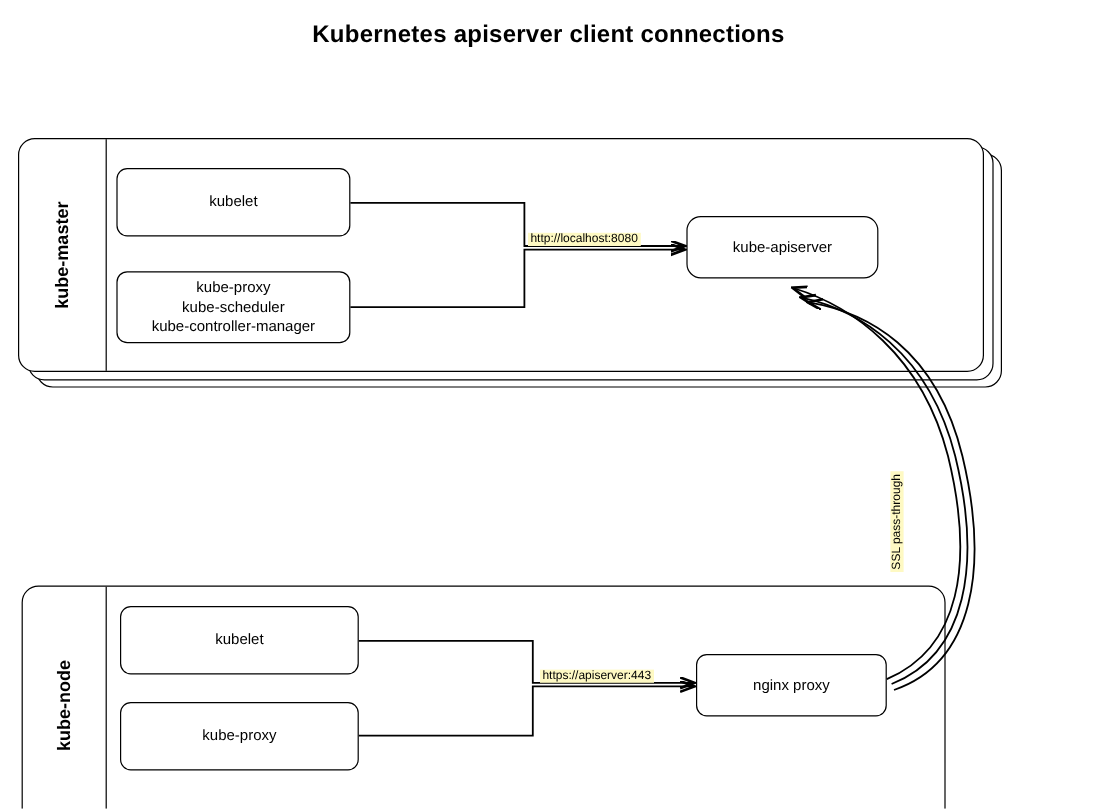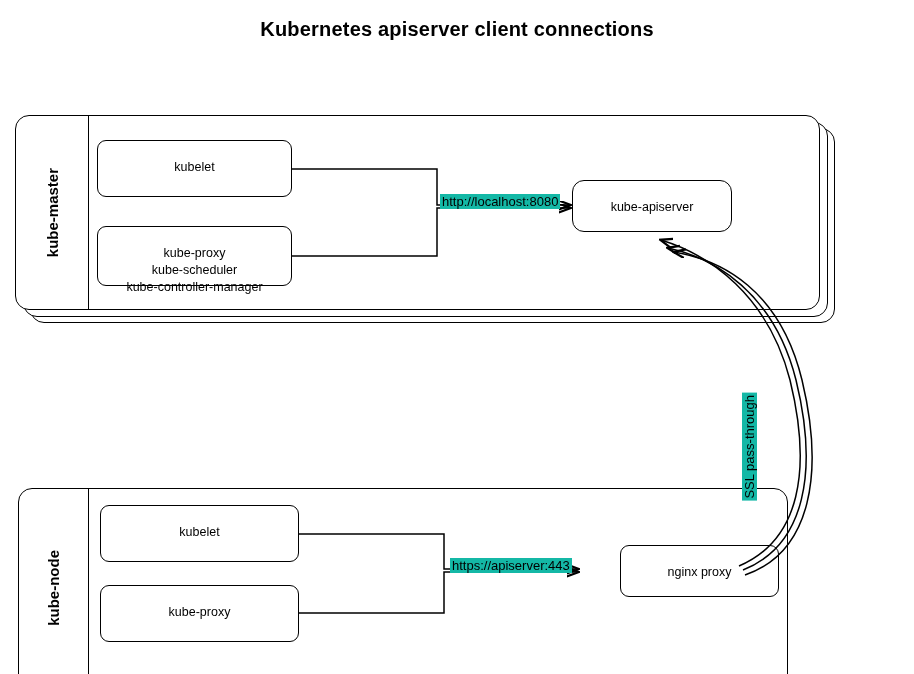--- a/index.html
+++ b/index.html
@@ -63,13 +63,13 @@
     background: #ffffff;
     box-sizing: border-box;
     display: flex;
-    align-items: flex-start;
+    align-items: center;
     justify-content: center;
     text-align: center;
     font-size: 12.5px;
     color: #000000;
     line-height: 1.35;
-    padding: 18px;
+    padding: 2px;
   }
   .edge-label {
     position: absolute;

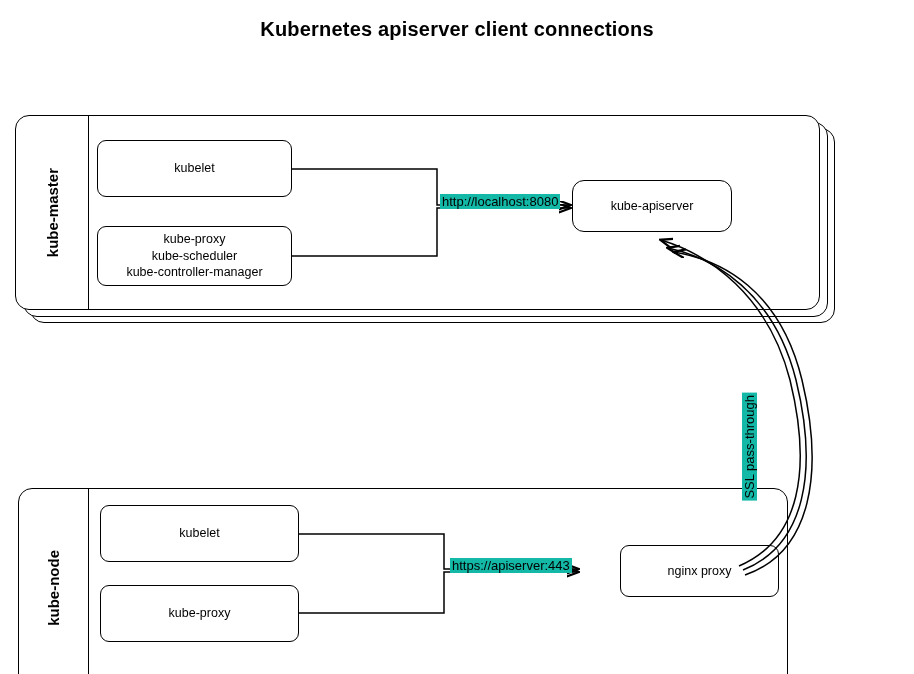--- a/index.html
+++ b/index.html
@@ -73,9 +73,9 @@
   }
   .edge-label {
     position: absolute;
-    font-size: 13px;
+    font-size: 10px;
     color: #000000;
-    background: #14b8a6;
+    background: #fef9c3;
     padding: 0 2px;
     white-space: nowrap;
   }

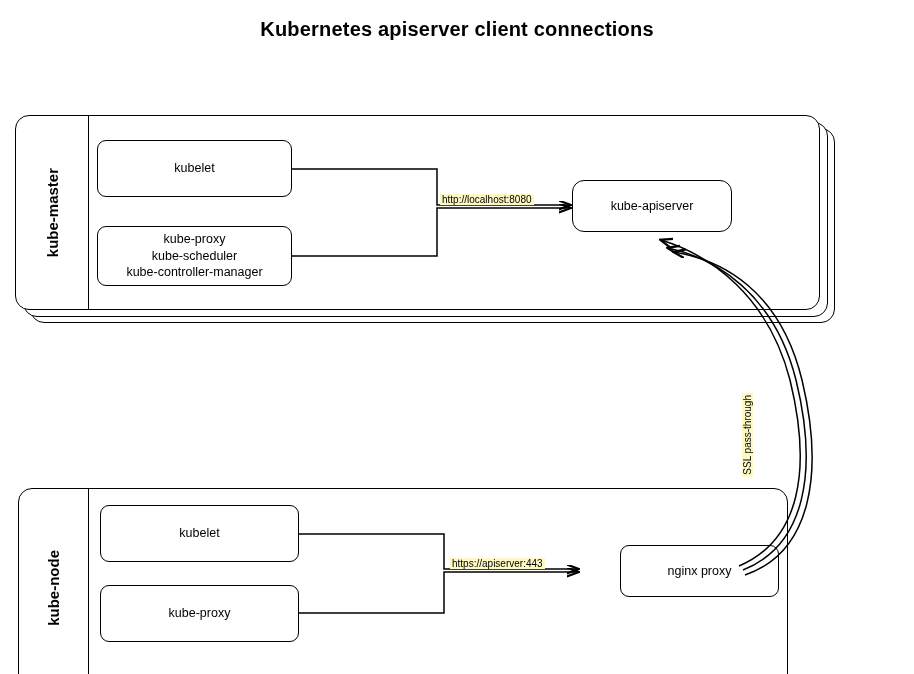--- a/index.html
+++ b/index.html
@@ -143,7 +143,7 @@
     <span>kube-proxy</span>
   </div>
 
-  <div class="node-box" style="left:580px; top:545px; width:159px; height:52px;margin-left:40px;">
+  <div class="node-box" style="left:580px; top:545px; width:159px; height:52px;">
     <span>nginx proxy</span>
   </div>
 

